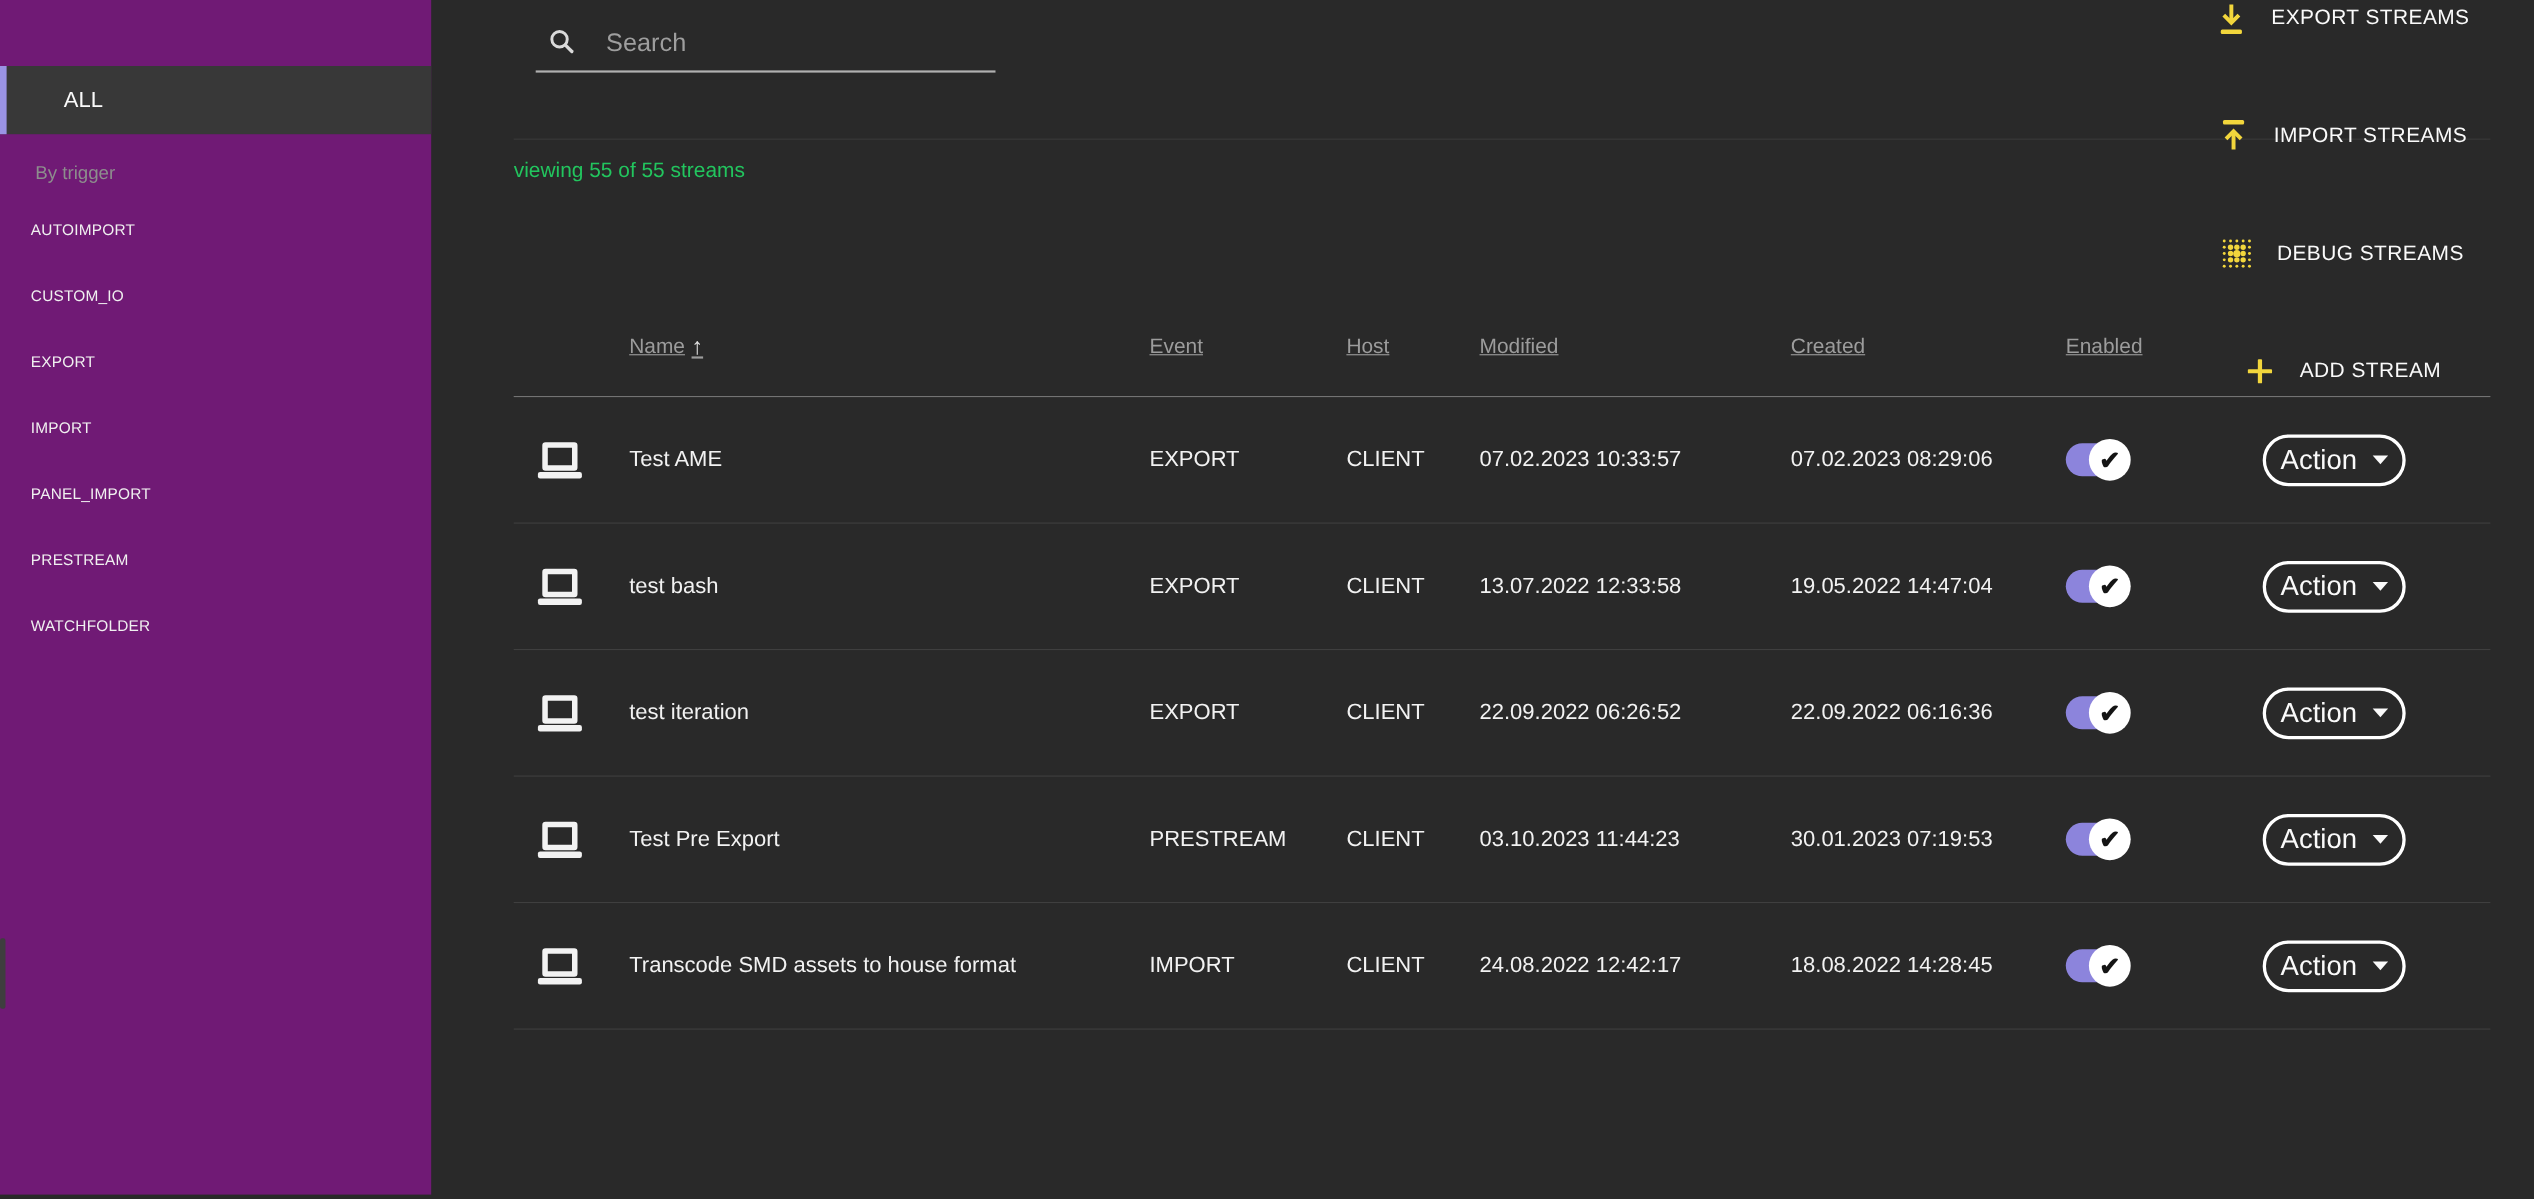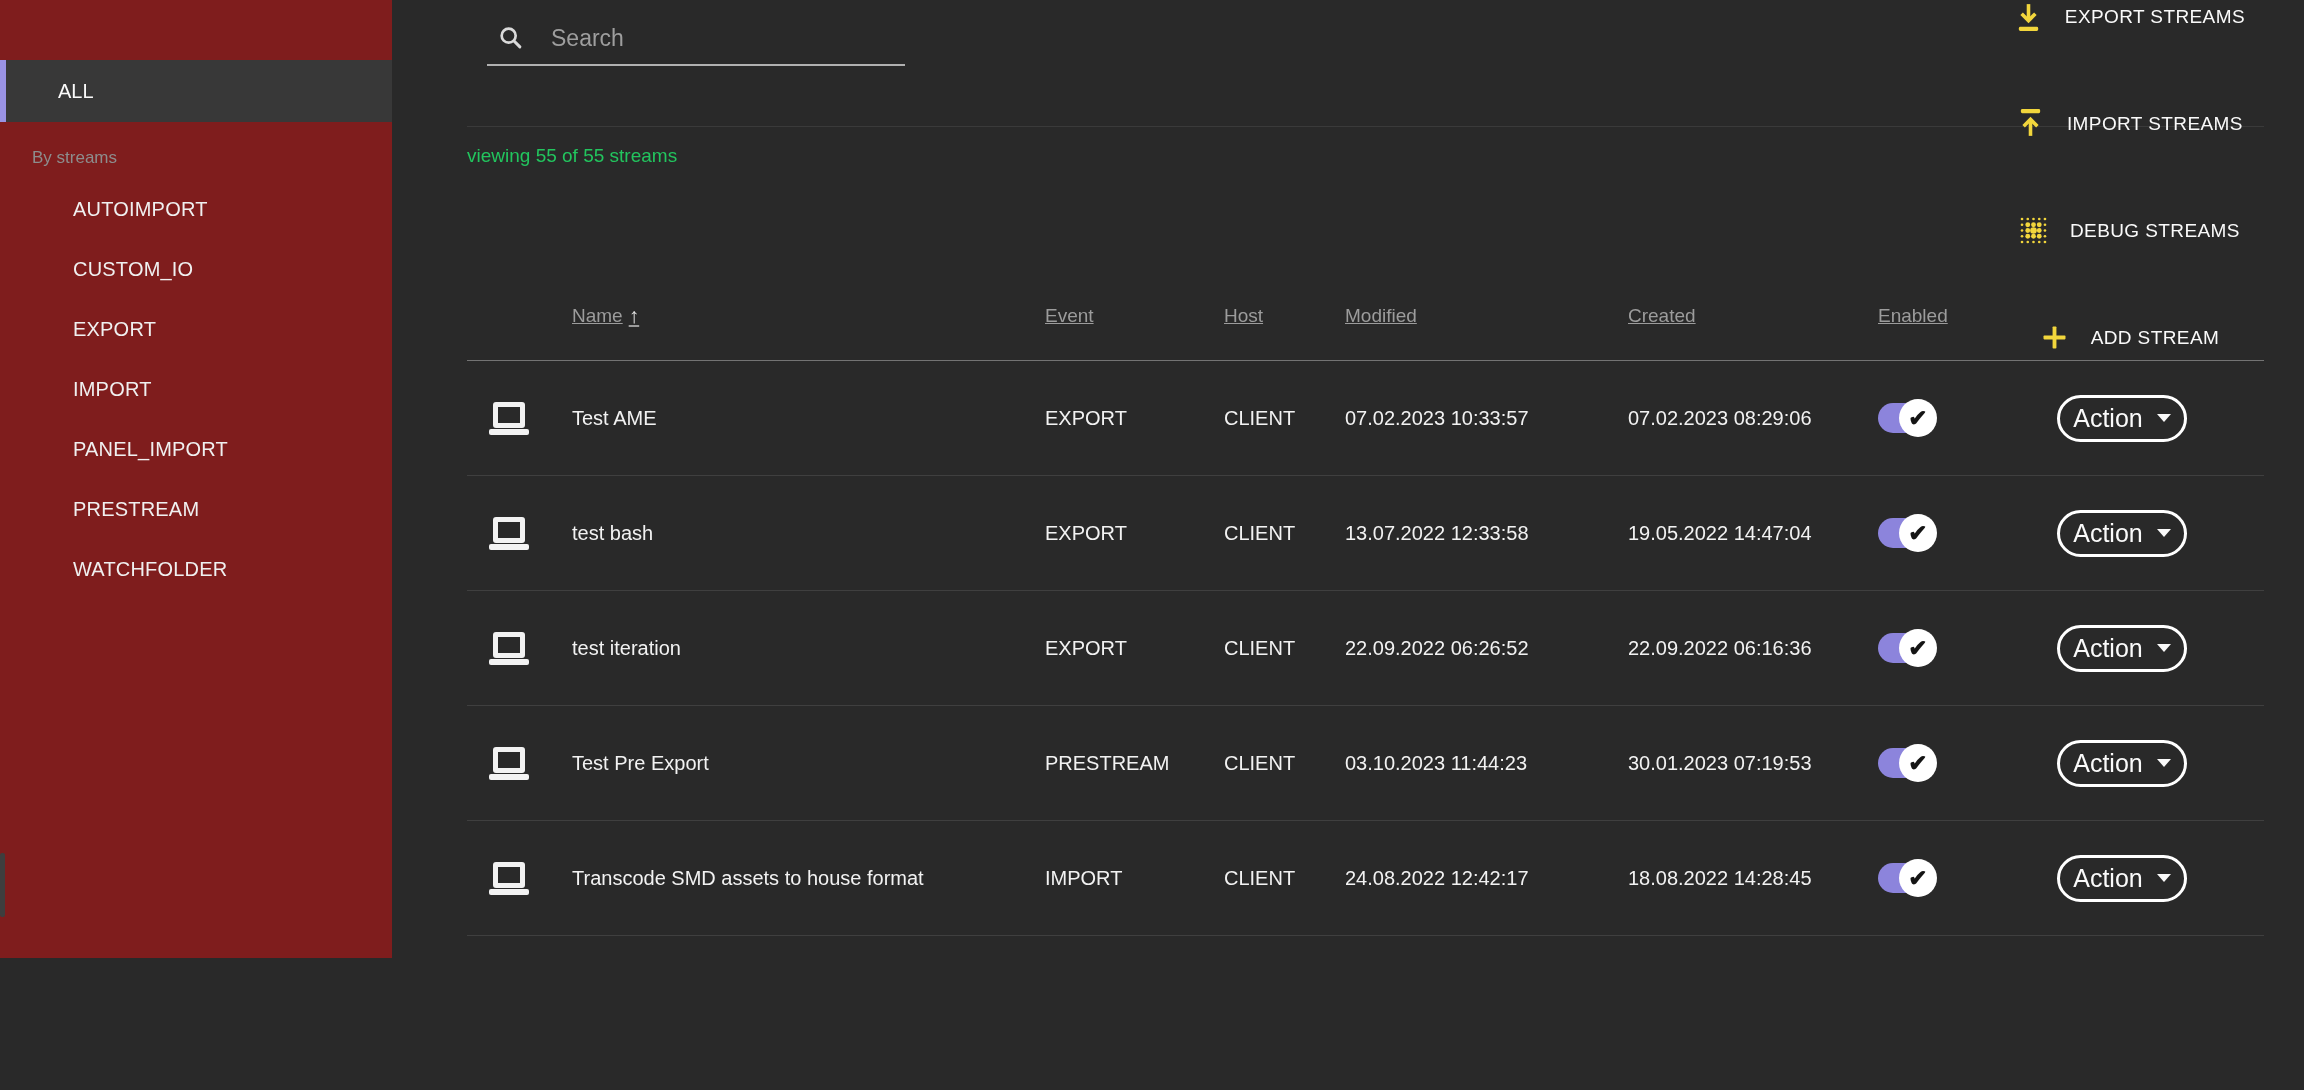--- a/index.html
+++ b/index.html
@@ -15,8 +15,8 @@
   
   .sidebar {
     position:absolute; left:0; top:0;
-    width:392px; height:958px;
-    background:#7f1d1d;
+    width:392px; height:1086px;
+    background:#701a75;
   }
   .sidebar-selected {
     margin-top:60px; height:62px;

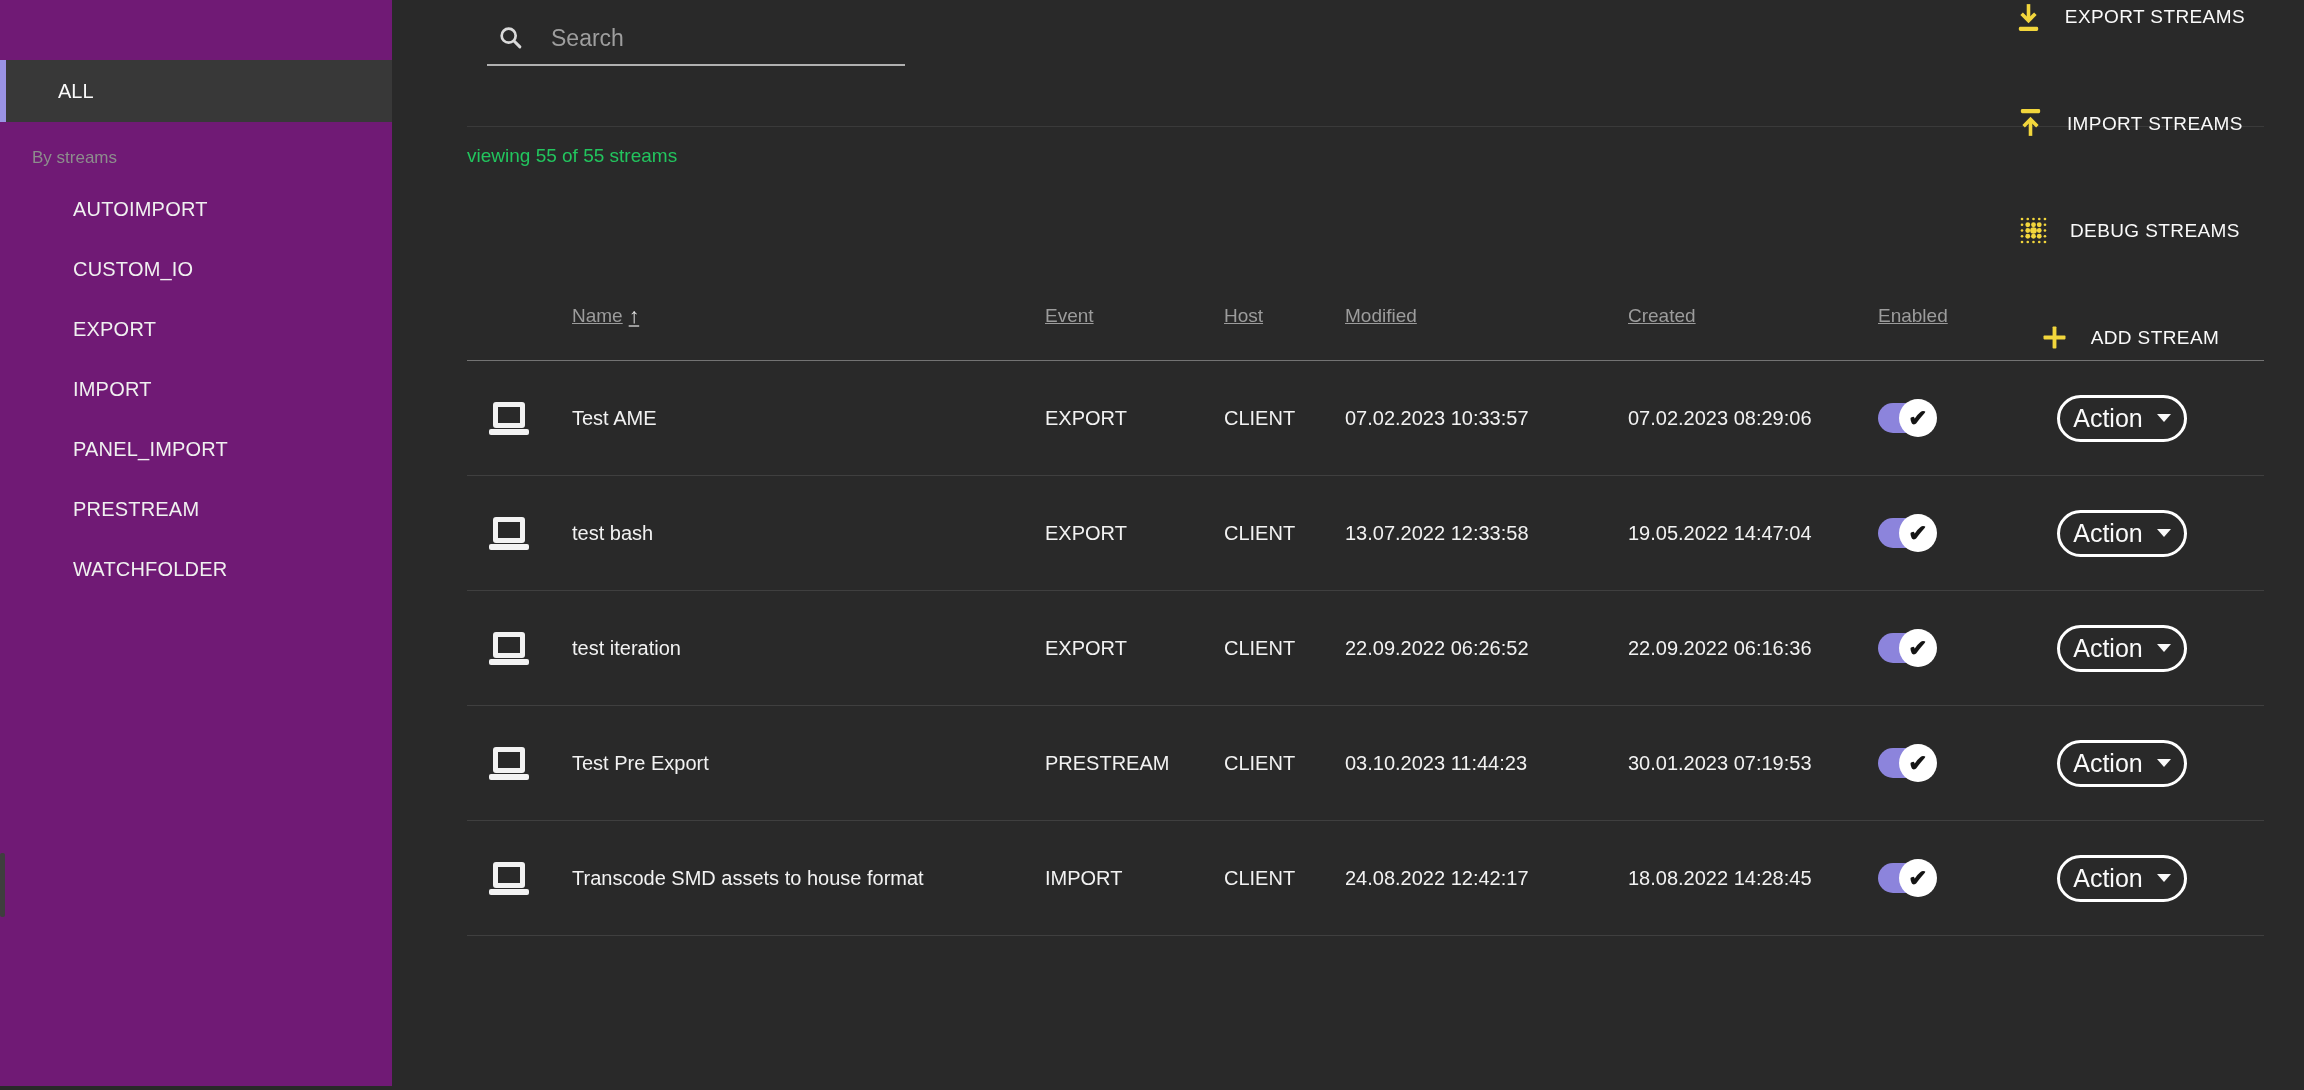--- a/index.html
+++ b/index.html
@@ -161,7 +161,7 @@
   <div class="sidebar-selected">
     <span>ALL</span>
   </div>
-  <div class="sidebar-section">By streams</div>
+  <div class="sidebar-section">By trigger</div>
   <ul class="sidebar-list">
     <li>AUTOIMPORT</li>
     <li>CUSTOM_IO</li>

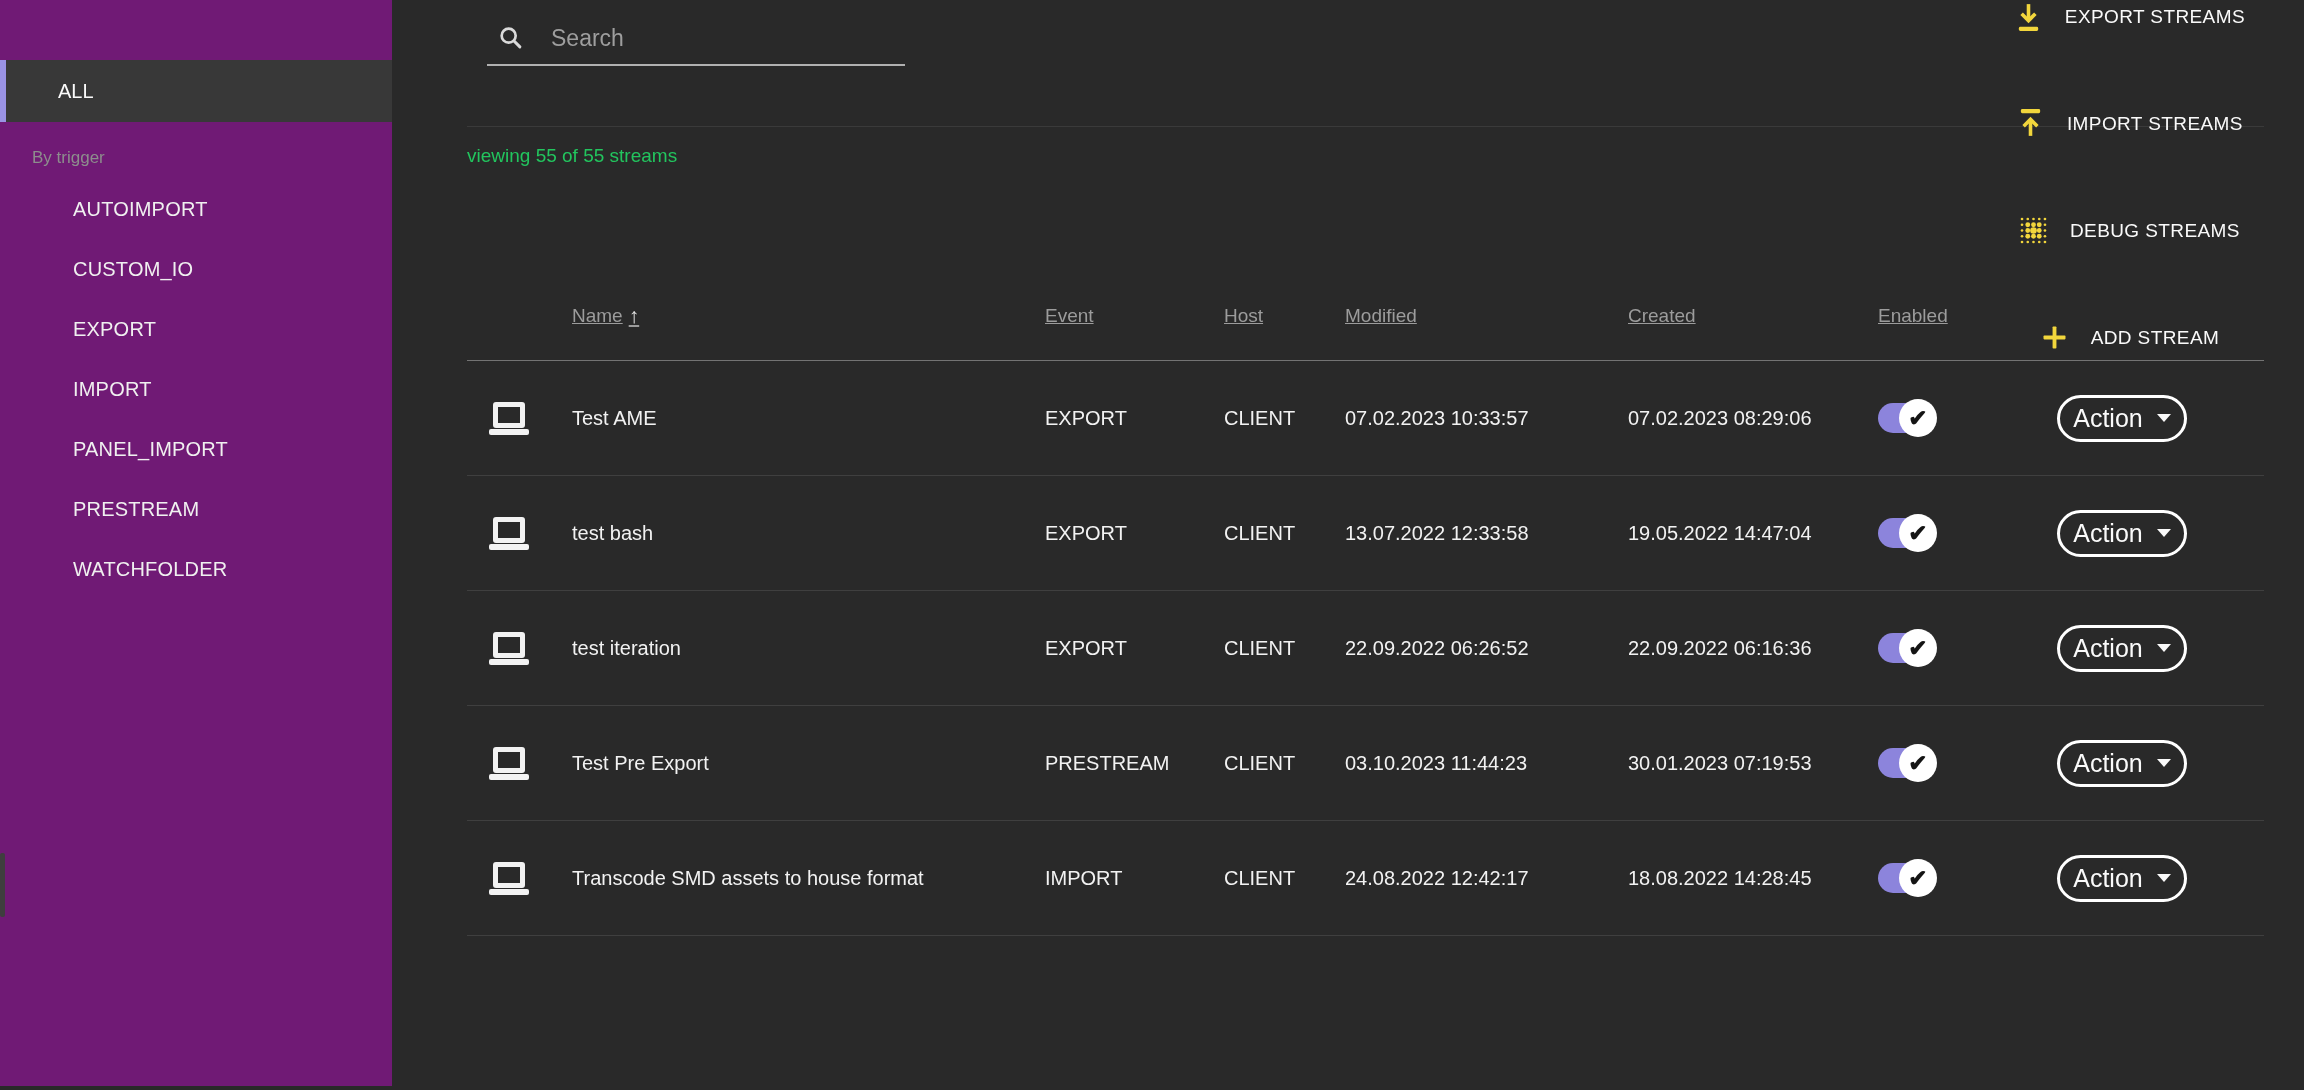--- a/index.html
+++ b/index.html
@@ -34,7 +34,7 @@
   .sidebar-list { list-style:none; margin:11px 0 0 0; padding:0; }
   .sidebar-list li {
     height:60px; display:flex; align-items:center;
-    padding-left:73px; font-size:20px; color:#f0f0f0;
+    padding-left:28px; font-size:14px; color:#f0f0f0;
     cursor:pointer; letter-spacing:0.2px;
   }
   .scroll-thumb {

